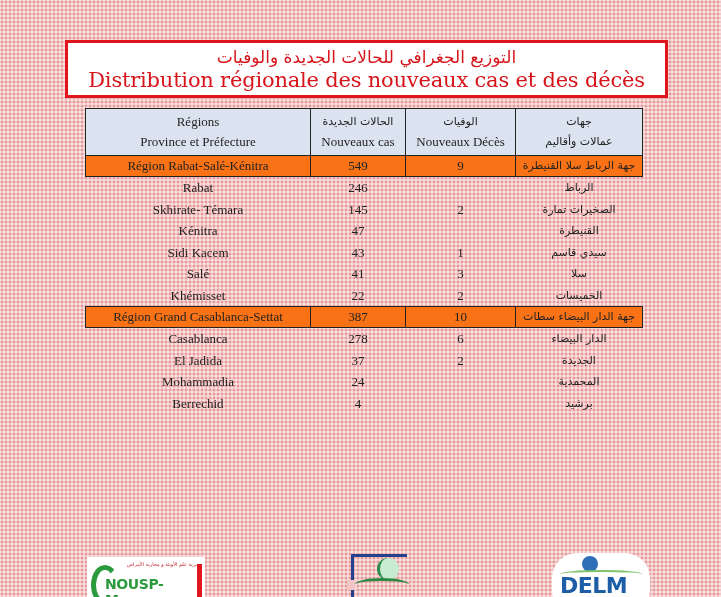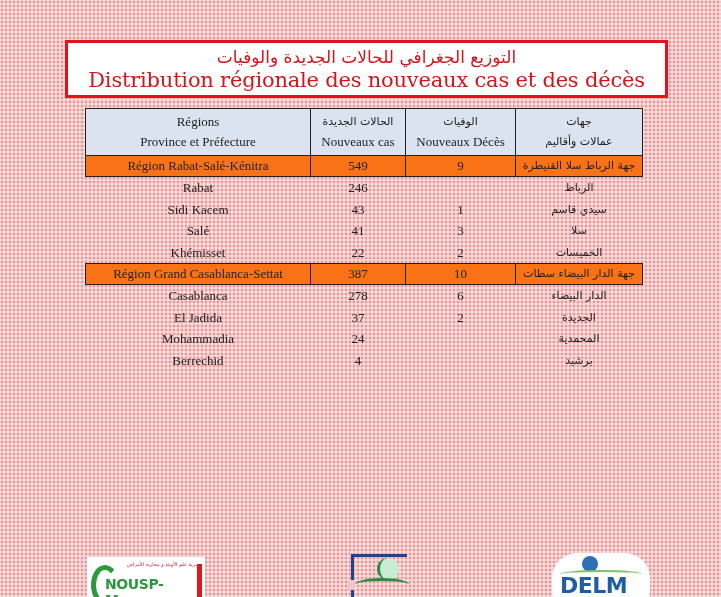--- a/index.html
+++ b/index.html
@@ -105,6 +105,12 @@
         <td class="ar">الرباط</td>
       </tr>
       <tr class="prov">
+        <td>Skhirate- Témara</td>
+        <td>145</td>
+        <td>2</td>
+        <td class="ar">الصخيرات تمارة</td>
+      </tr>
+      <tr class="prov">
         <td>Sidi Kacem</td>
         <td>43</td>
         <td>1</td>

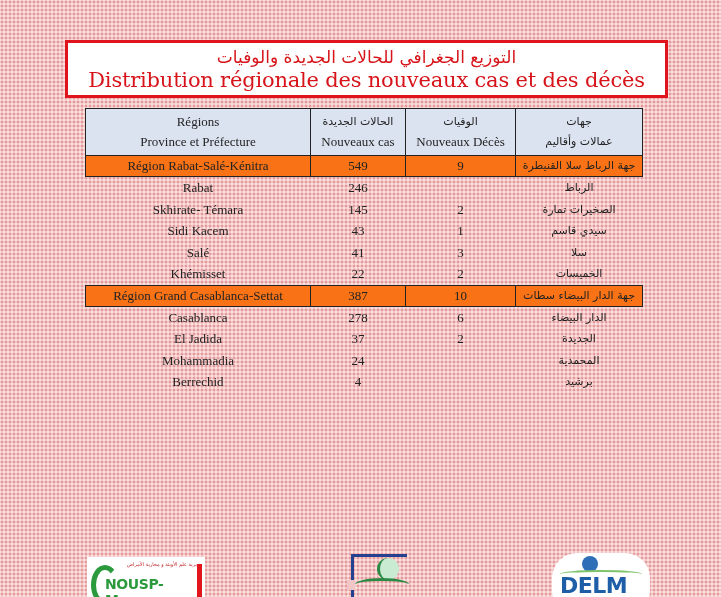--- a/index.html
+++ b/index.html
@@ -111,6 +111,12 @@
         <td class="ar">الصخيرات تمارة</td>
       </tr>
       <tr class="prov">
+        <td>Kénitra</td>
+        <td>47</td>
+        <td></td>
+        <td class="ar">القنيطرة</td>
+      </tr>
+      <tr class="prov">
         <td>Sidi Kacem</td>
         <td>43</td>
         <td>1</td>

